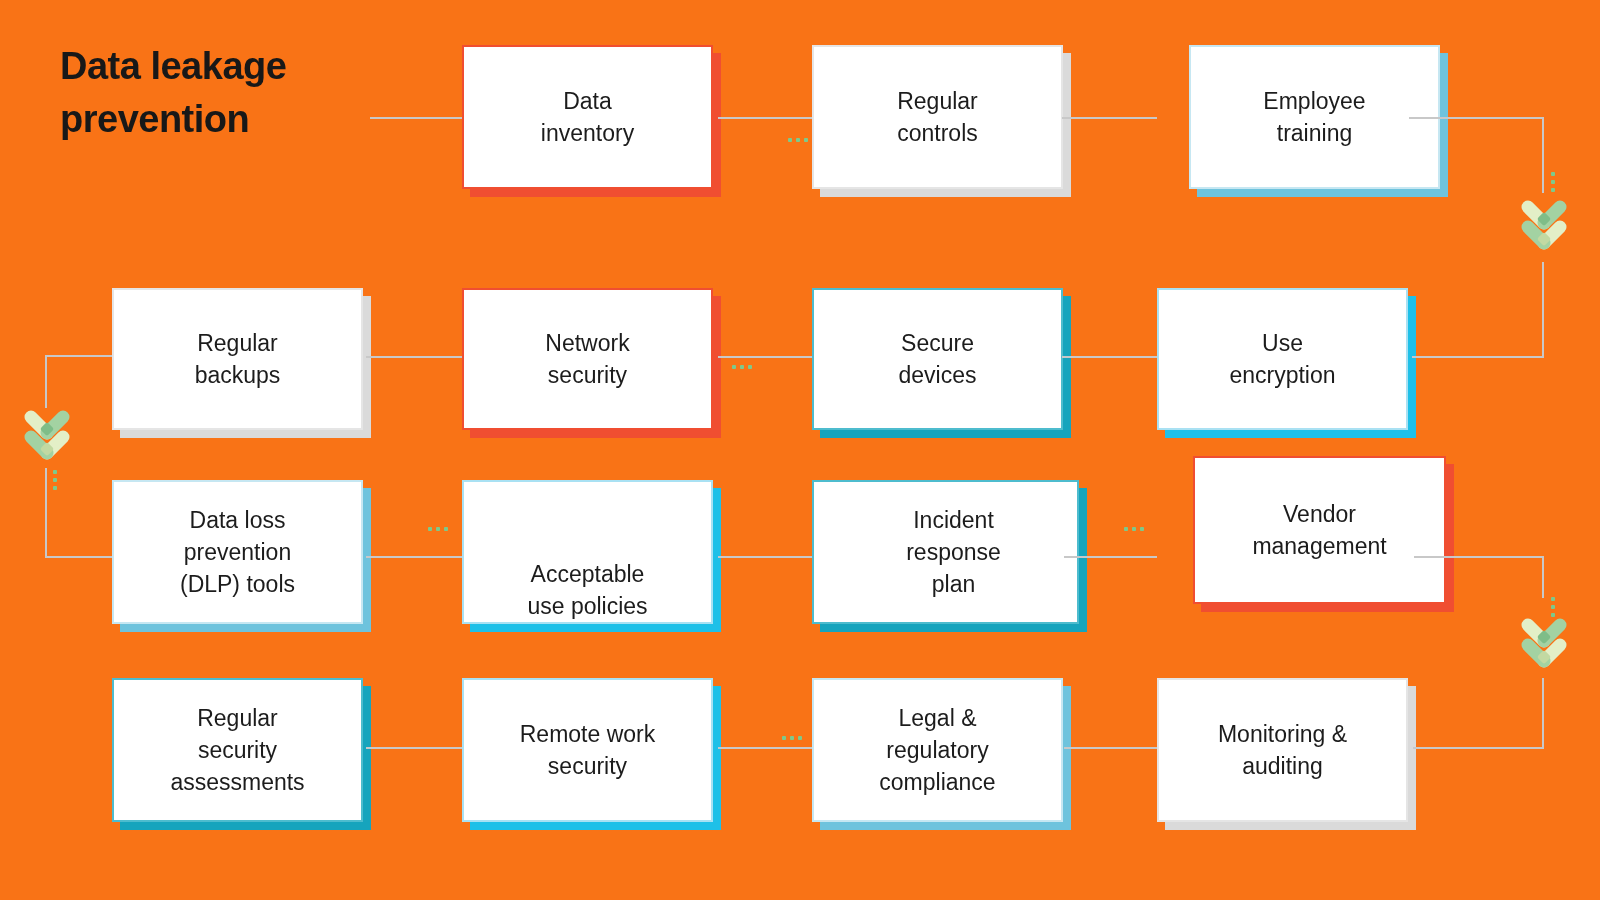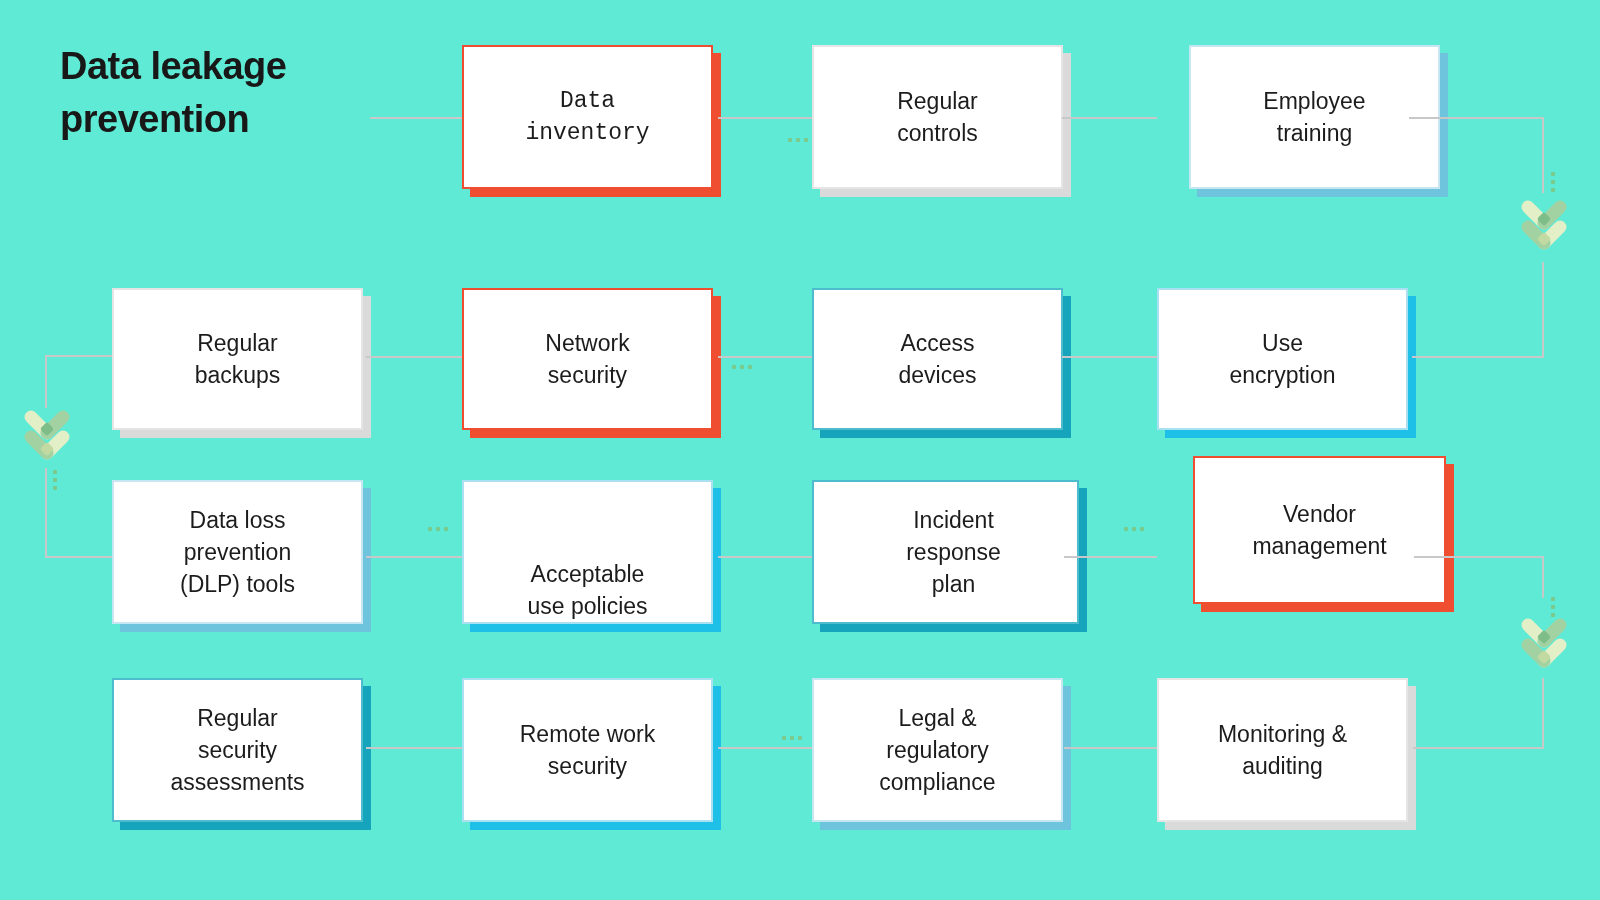--- a/index.html
+++ b/index.html
@@ -4,7 +4,7 @@
 <style>
   html,body{margin:0;padding:0;background:#ffffff;}
   .canvas{
-    position:relative;width:1600px;height:900px;background:#5eead4;overflow:hidden;
+    position:relative;width:1600px;height:900px;background:#f97316;overflow:hidden;
     font-family:"Liberation Sans","DejaVu Sans",sans-serif;
   }
   .title{

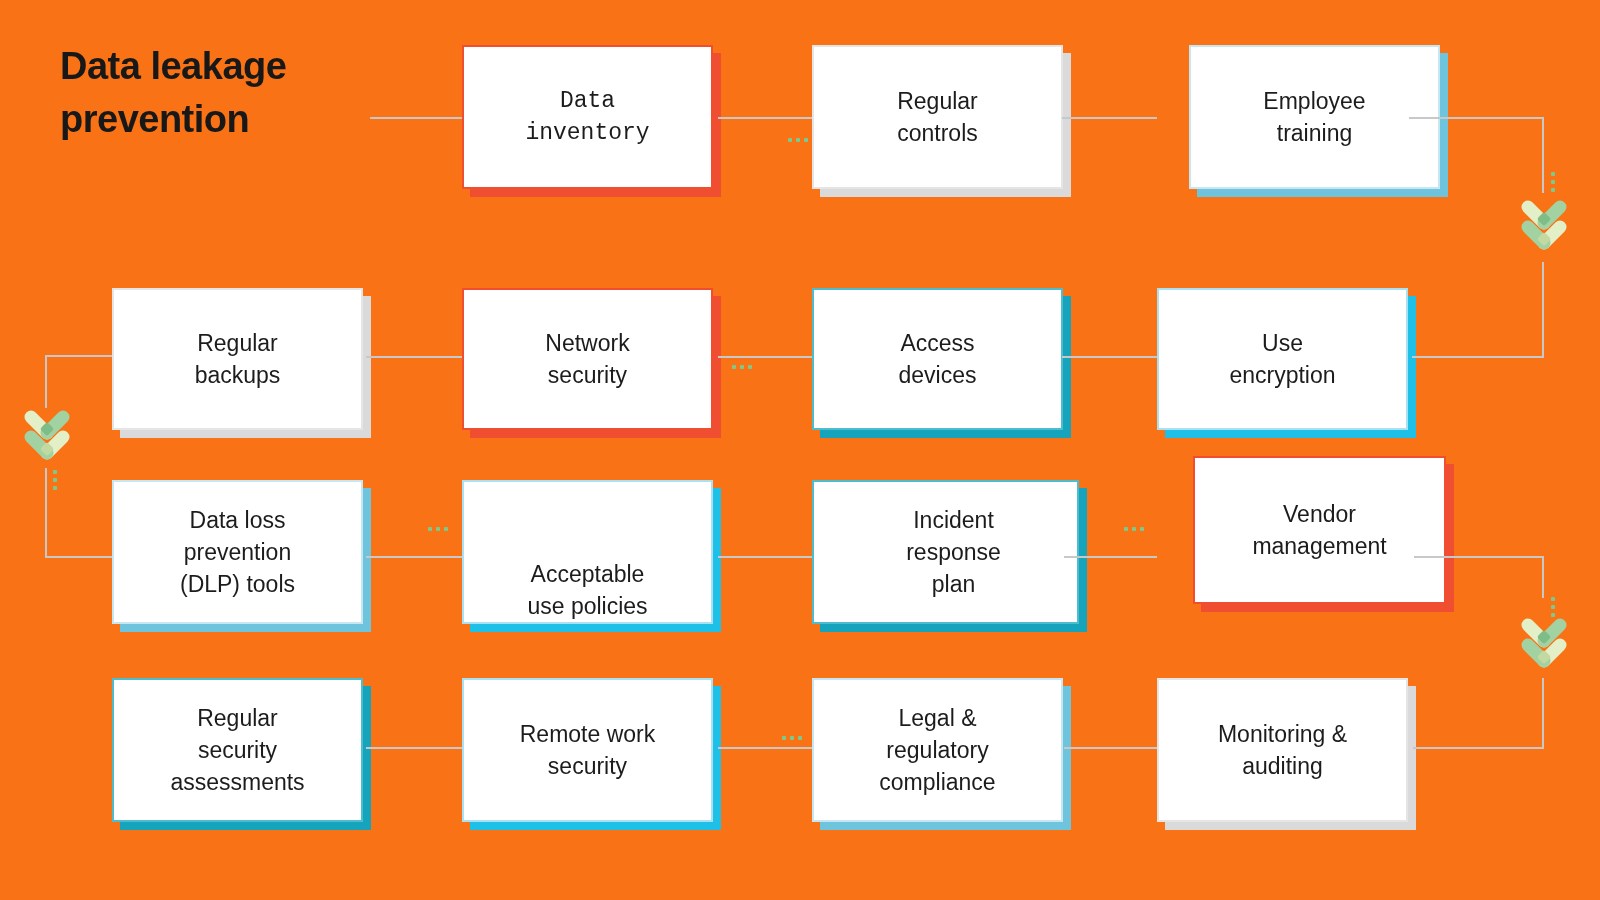--- a/index.html
+++ b/index.html
@@ -40,7 +40,7 @@
     <div>prevention</div>
   </div>
 
-  <div class="node red" style="left:462px;top:45px;width:247px;height:140px;font-family:Liberation Mono, monospace;">
+  <div class="node red" style="left:462px;top:45px;width:247px;height:140px;">
       <span>Data
 inventory</span>
     </div>

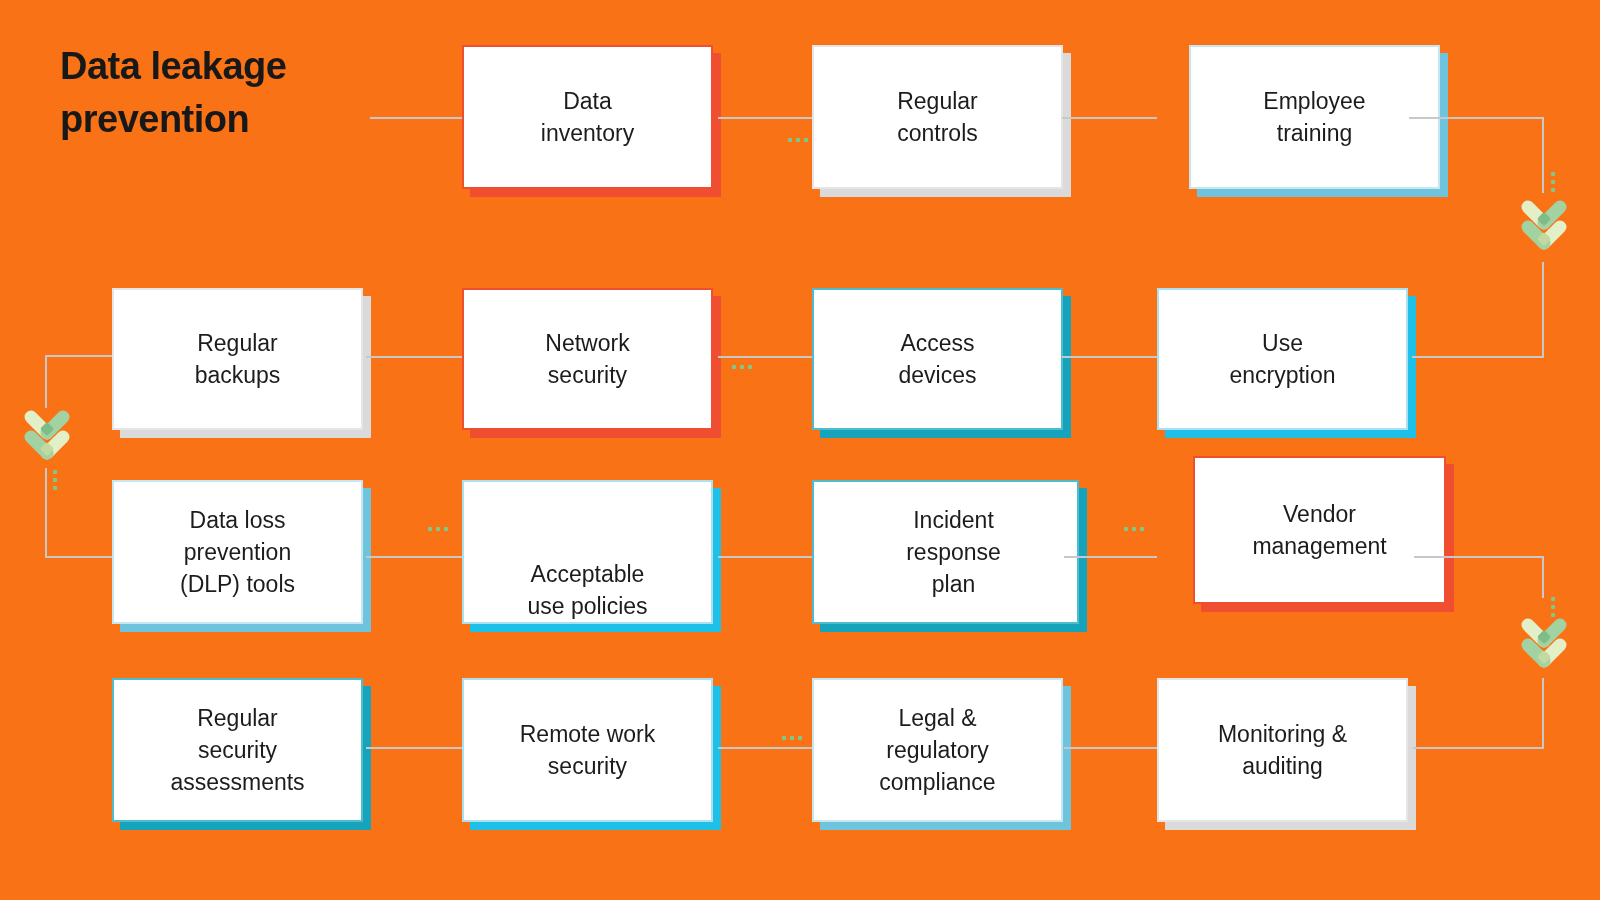--- a/index.html
+++ b/index.html
@@ -62,7 +62,7 @@
 security</span>
     </div>
   <div class="node teal" style="left:812px;top:288px;width:247px;height:138px;">
-      <span>Access
+      <span>Secure
 devices</span>
     </div>
   <div class="node cyan" style="left:1157px;top:288px;width:247px;height:138px;">

